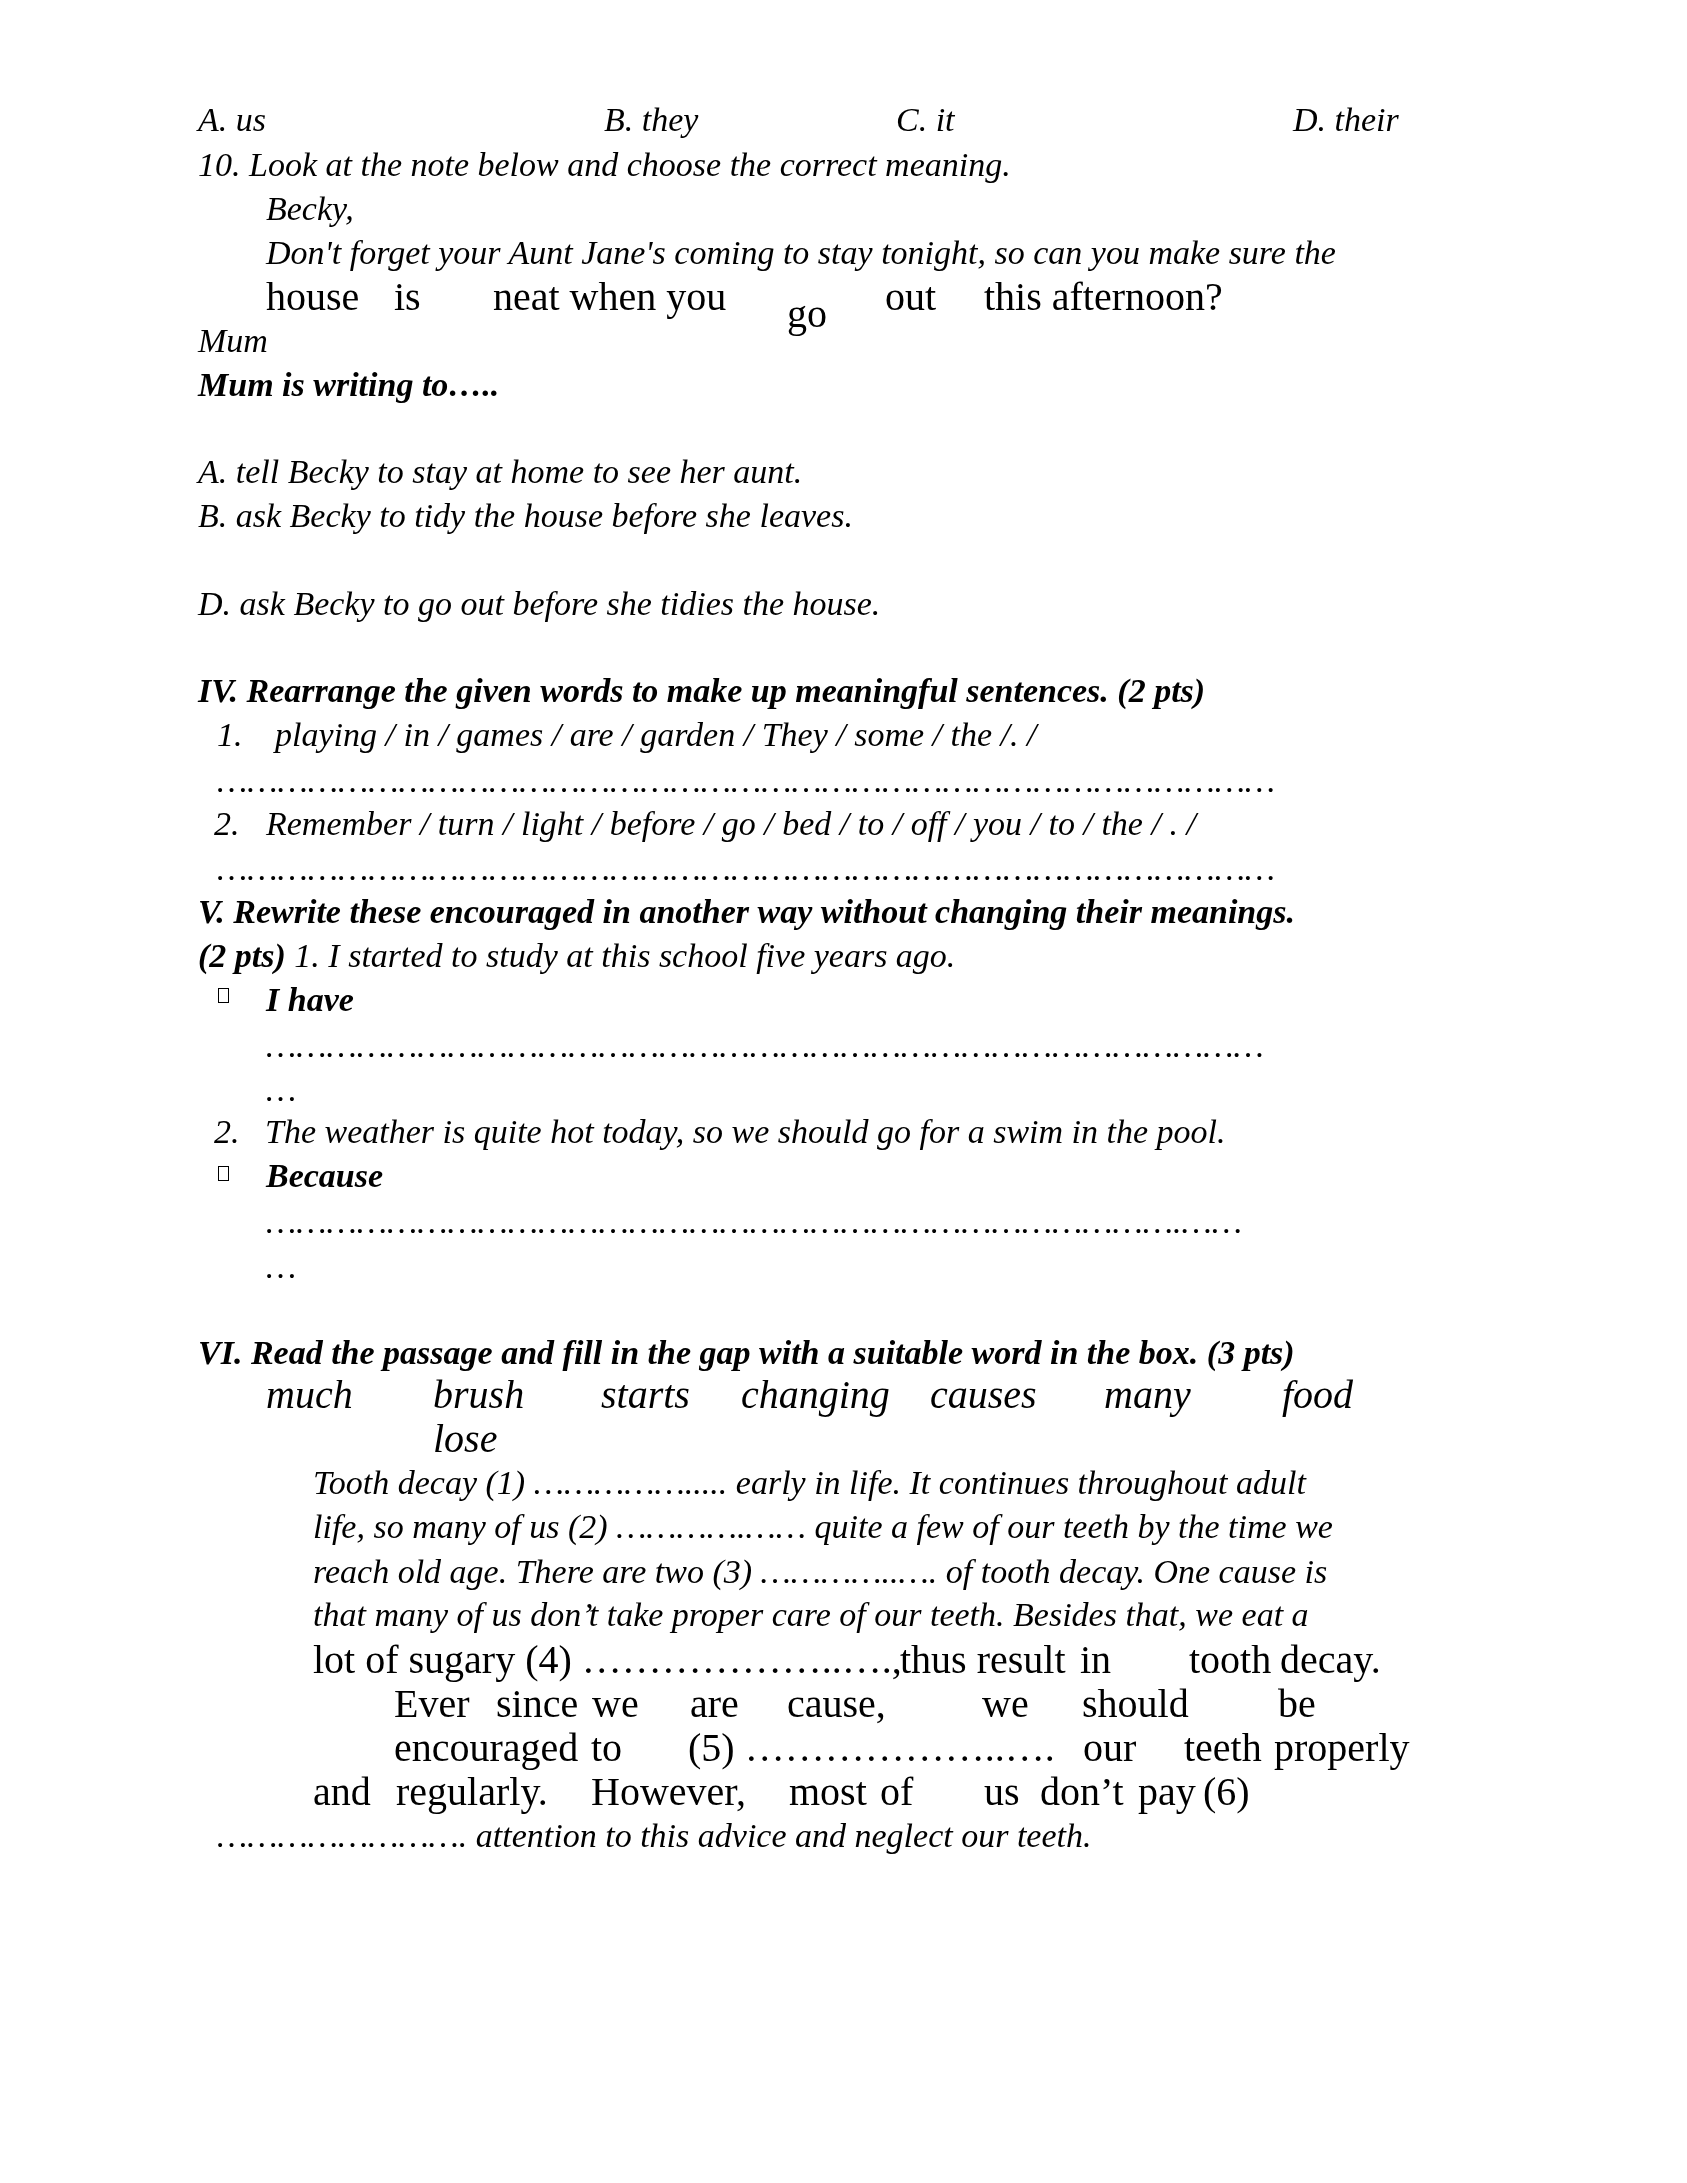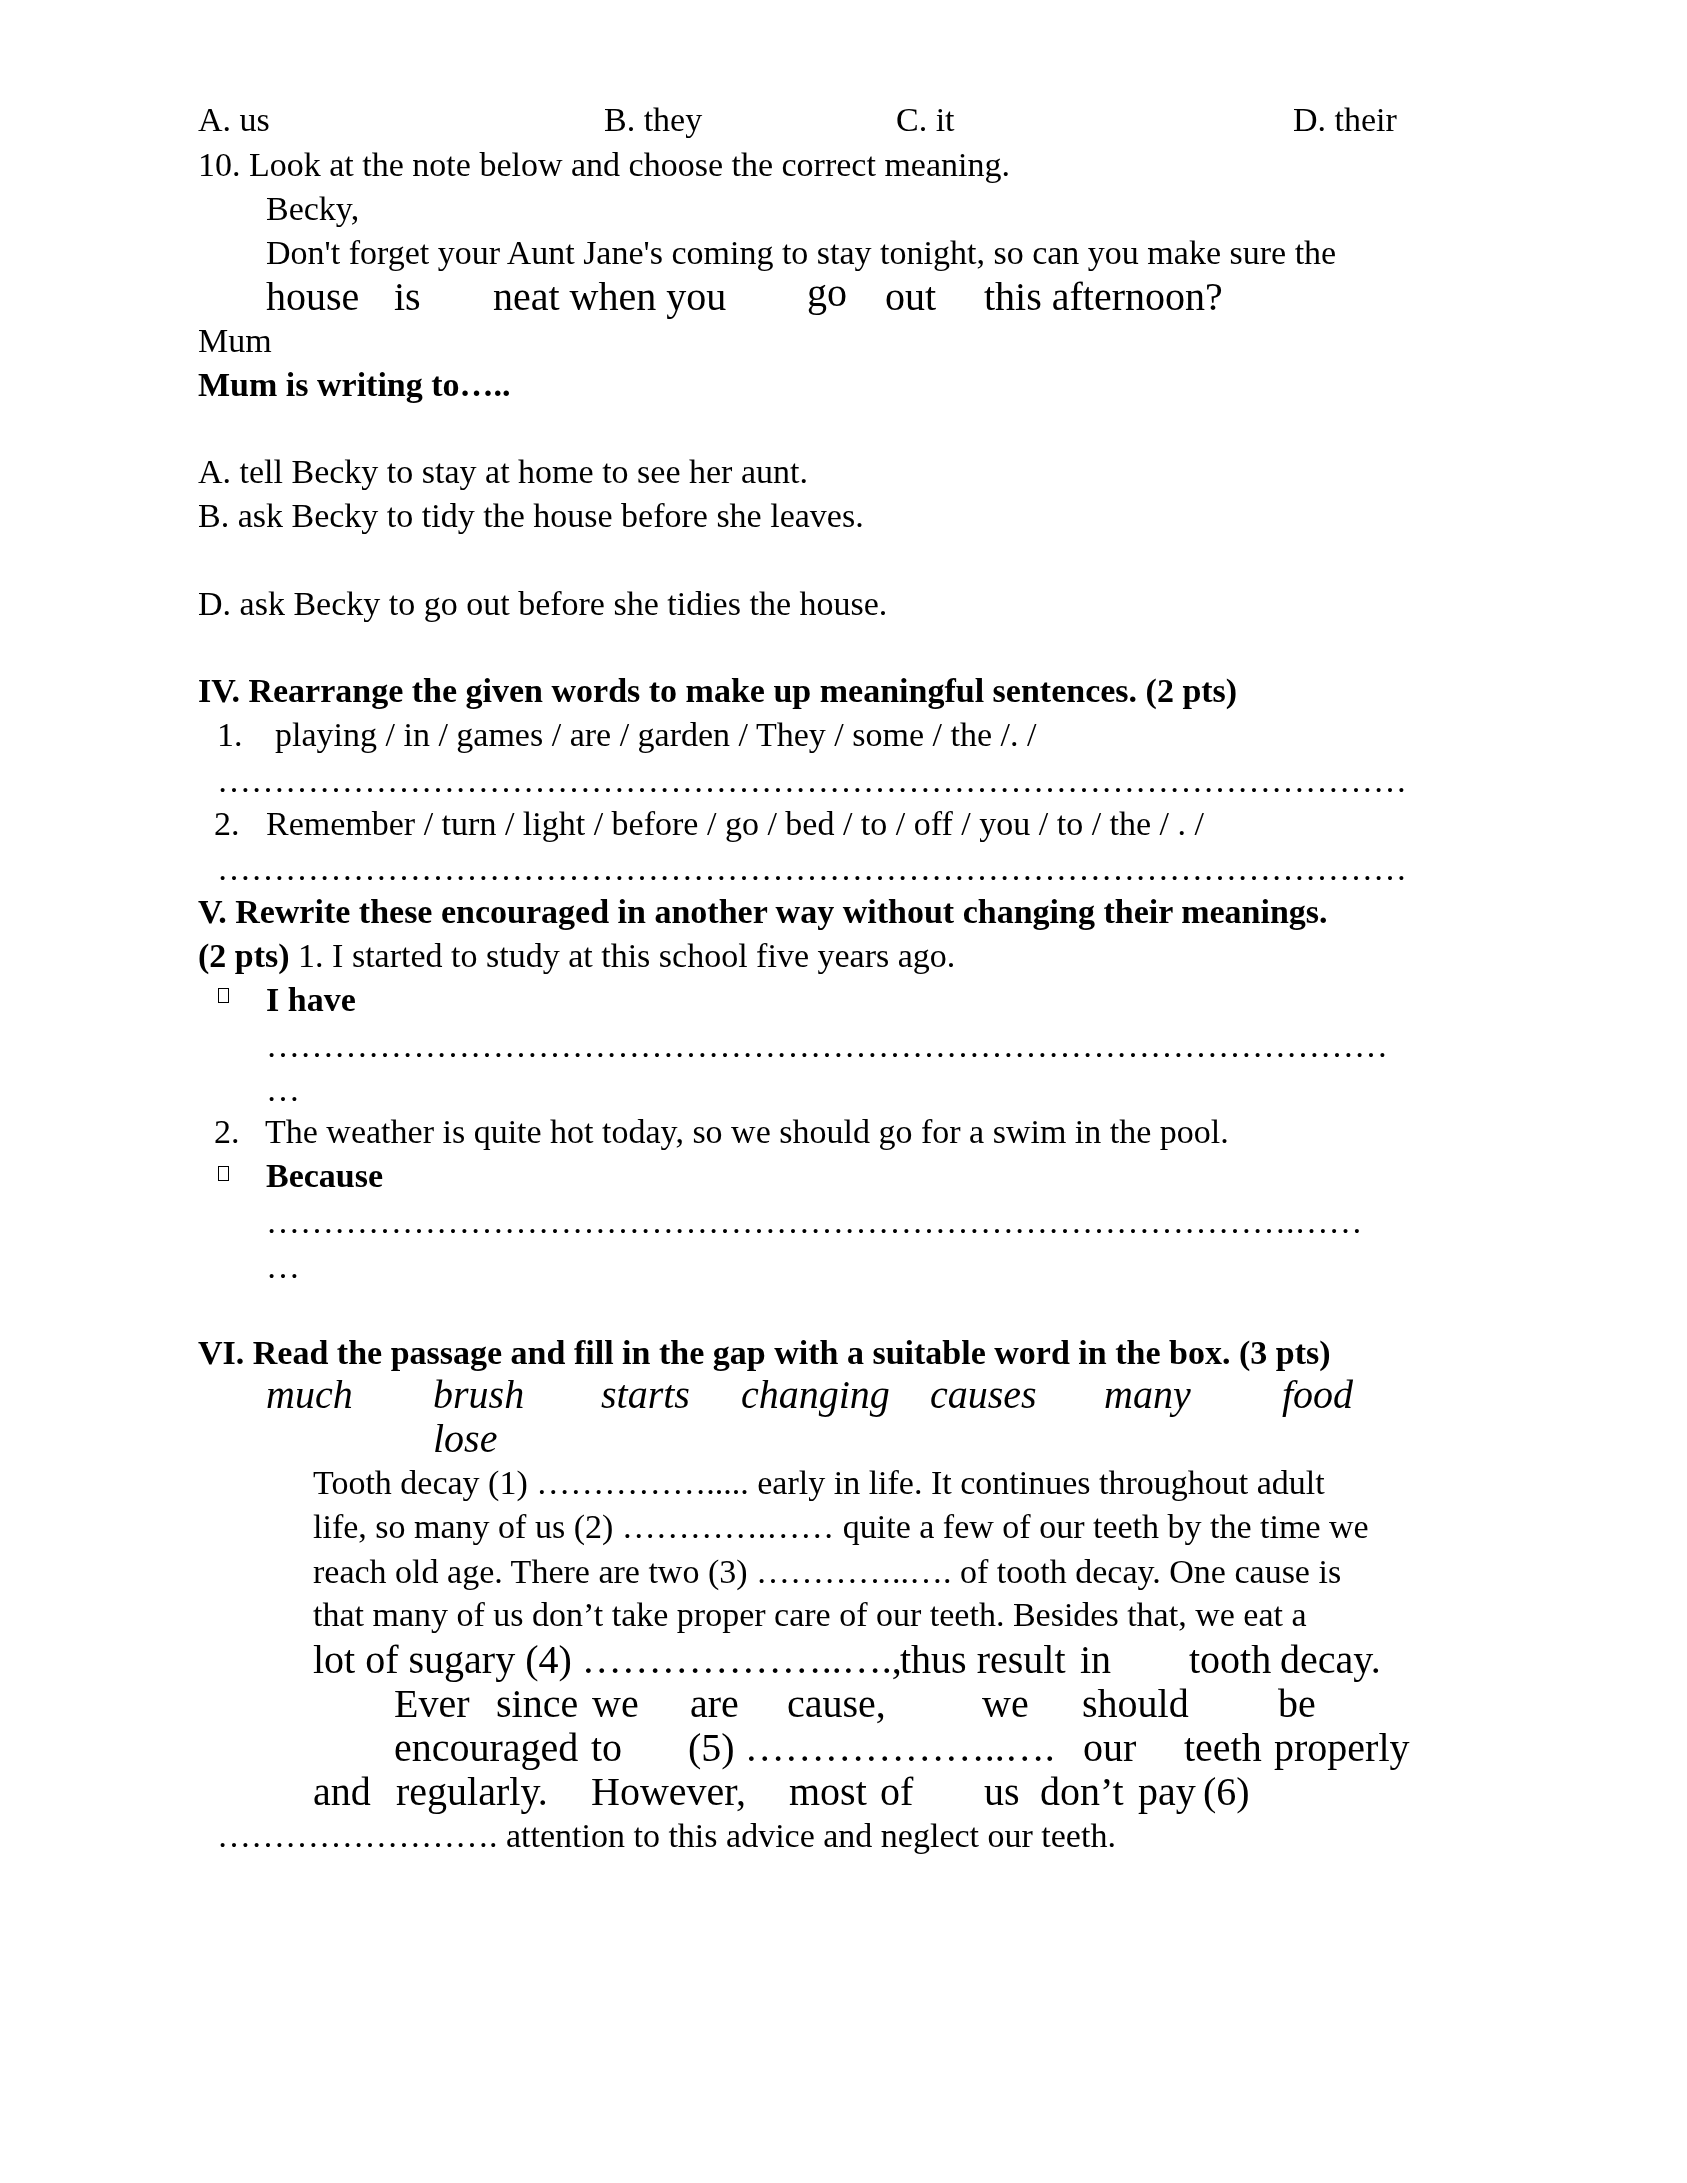--- a/index.html
+++ b/index.html
@@ -6,7 +6,7 @@
   body { width: 1687px; height: 2183px; position: relative; overflow: hidden;
          font-family: "Liberation Serif", "DejaVu Serif", serif; color: #000; }
   .page { position: absolute; left: 0; top: 0; width: 1687px; height: 2183px; background: #fff; }
-  .ln { position: absolute; font-size: 34px; line-height: 41px; white-space: pre; height: 41px; }
+  .ln { position: absolute; font-size: 34px; line-height: 41px; white-space: pre; height: 41px; font-style: italic; }
   .b { font-weight: bold; }
   .i { font-style: italic; }
   .w { position: absolute; font-size: 40px; line-height: 41px; white-space: pre; }

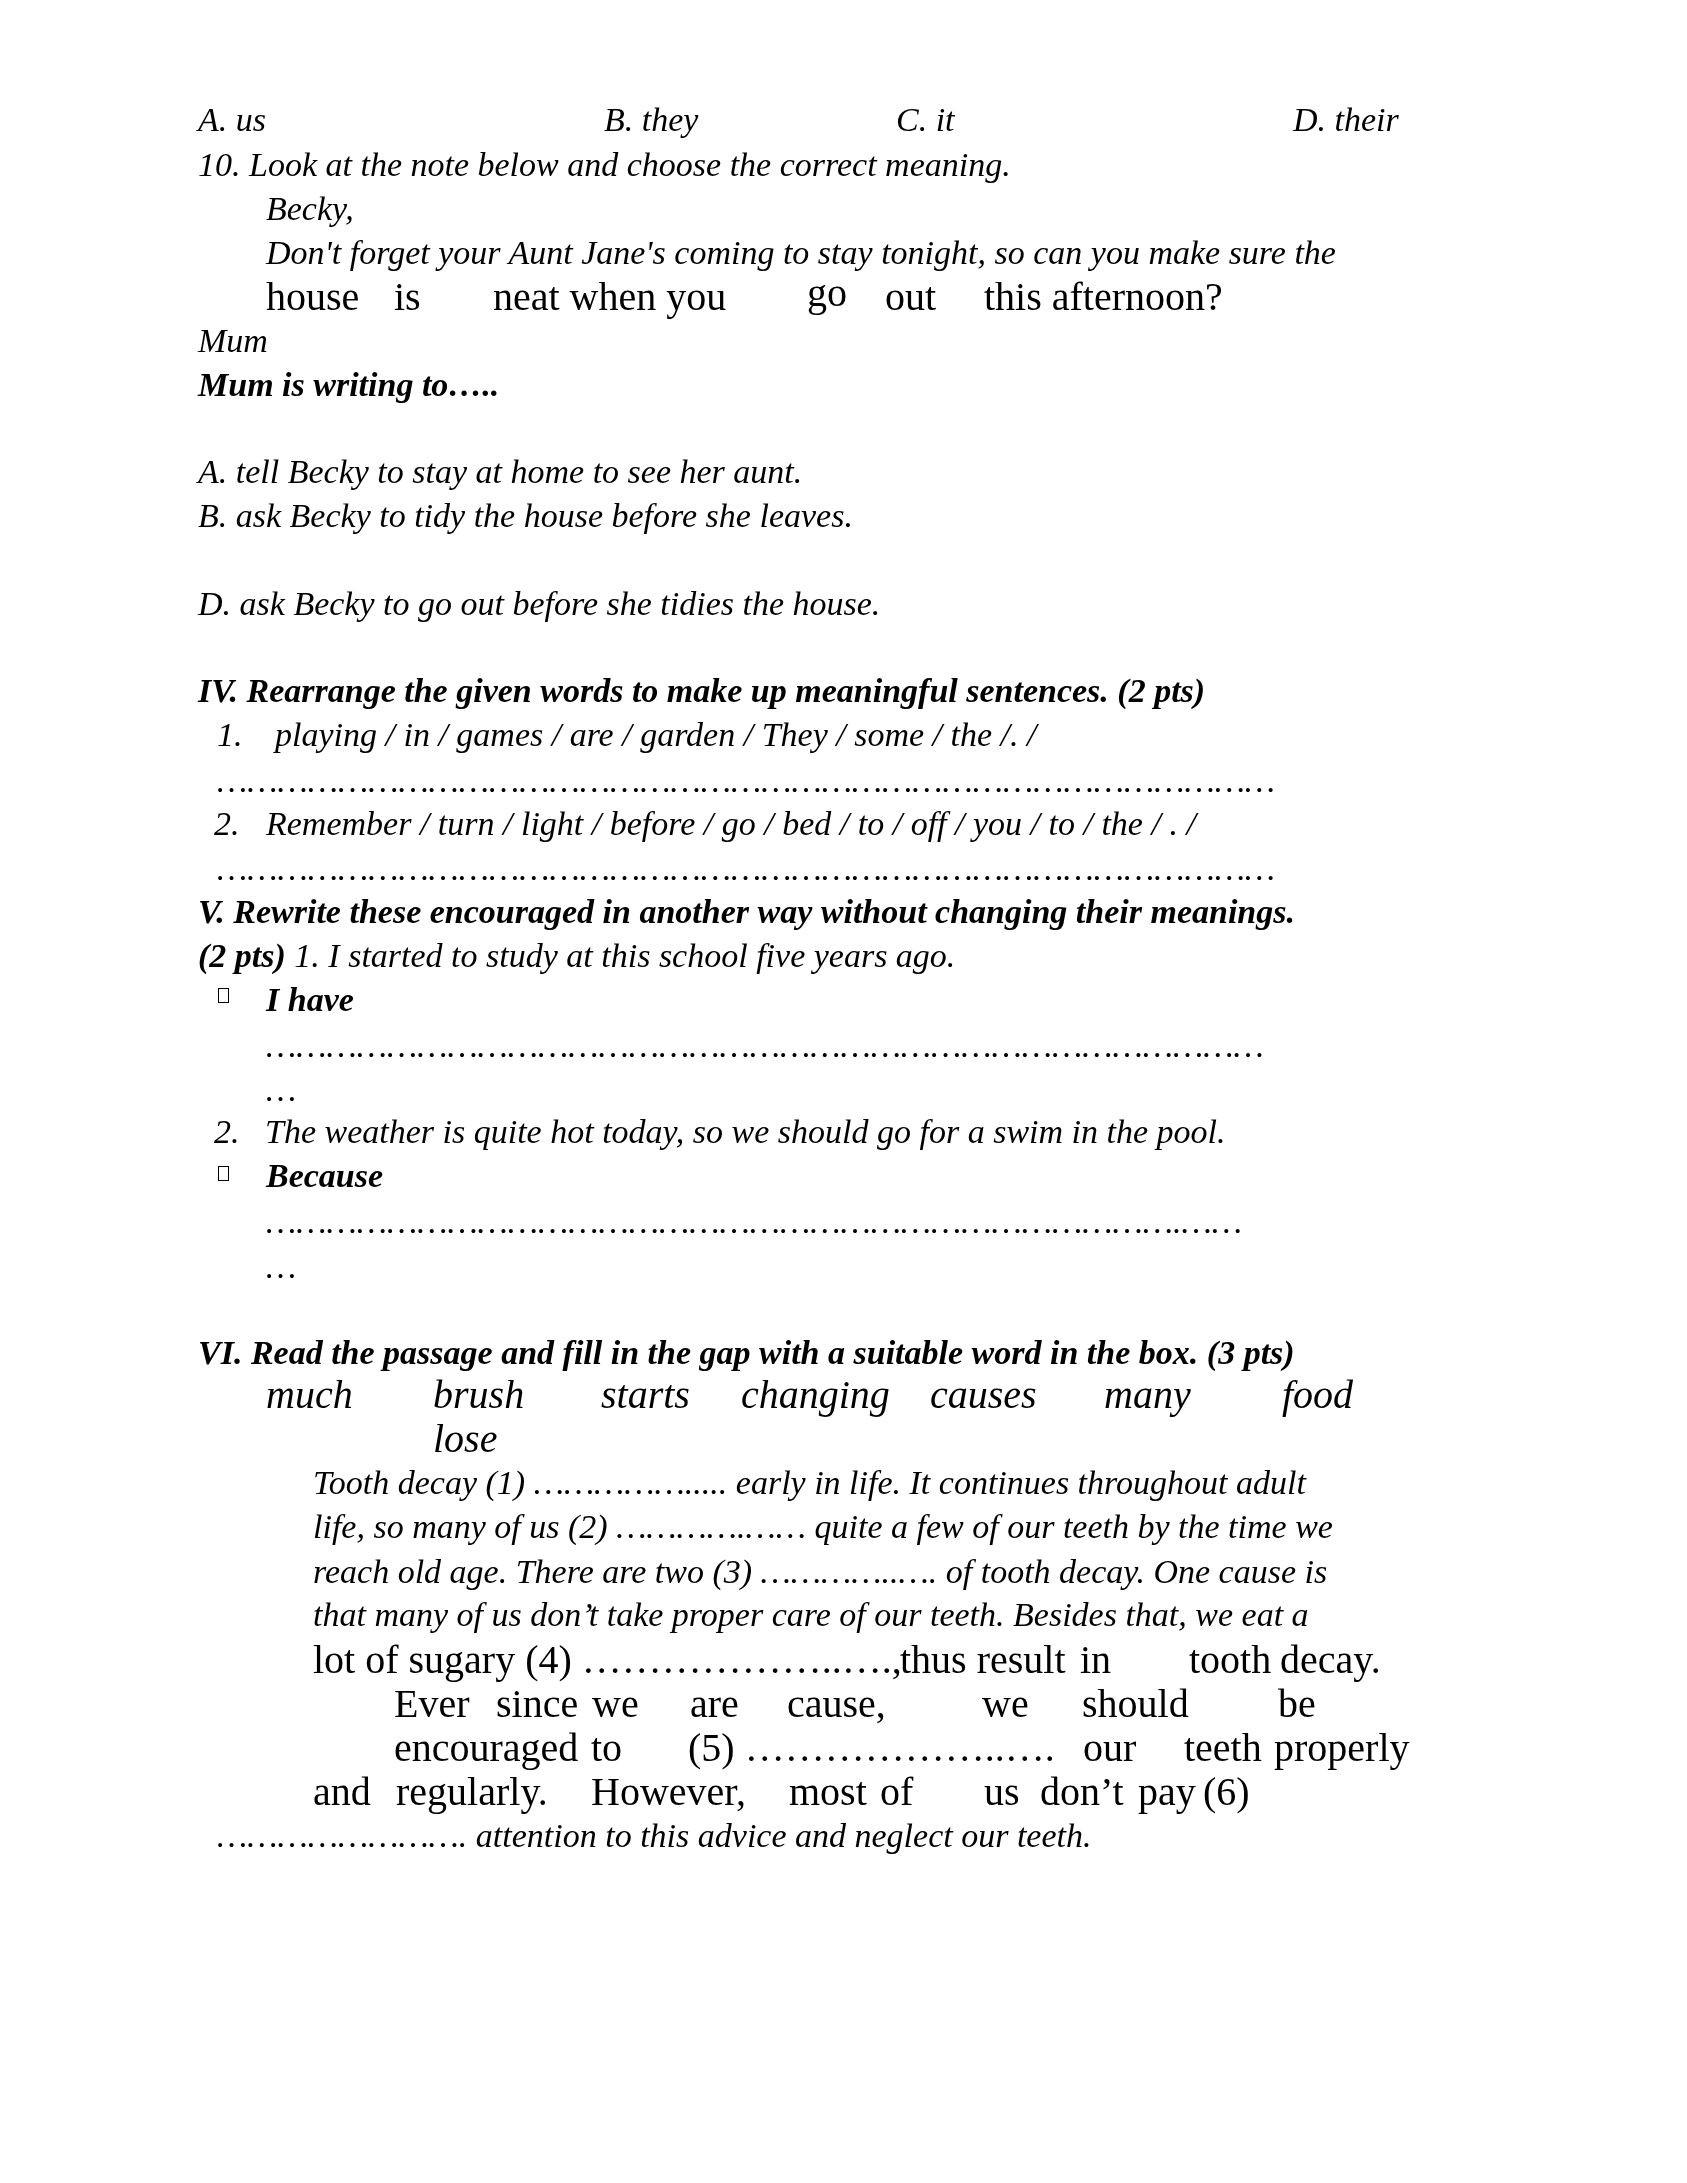--- a/index.html
+++ b/index.html
@@ -30,7 +30,7 @@
     <span class="w" style="left:266px; top:276px;">house</span>
     <span class="w" style="left:394px; top:276px;">is</span>
     <span class="w" style="left:493px; top:276px;">neat when you</span>
-    <span class="w" style="left:787px; top:272px;margin-left:20px;">go</span>
+    <span class="w" style="left:787px; top:293px;">go</span>
     <span class="w" style="left:885px; top:276px;">out</span>
     <span class="w" style="left:984px; top:276px;">this afternoon?</span>
   </div>

